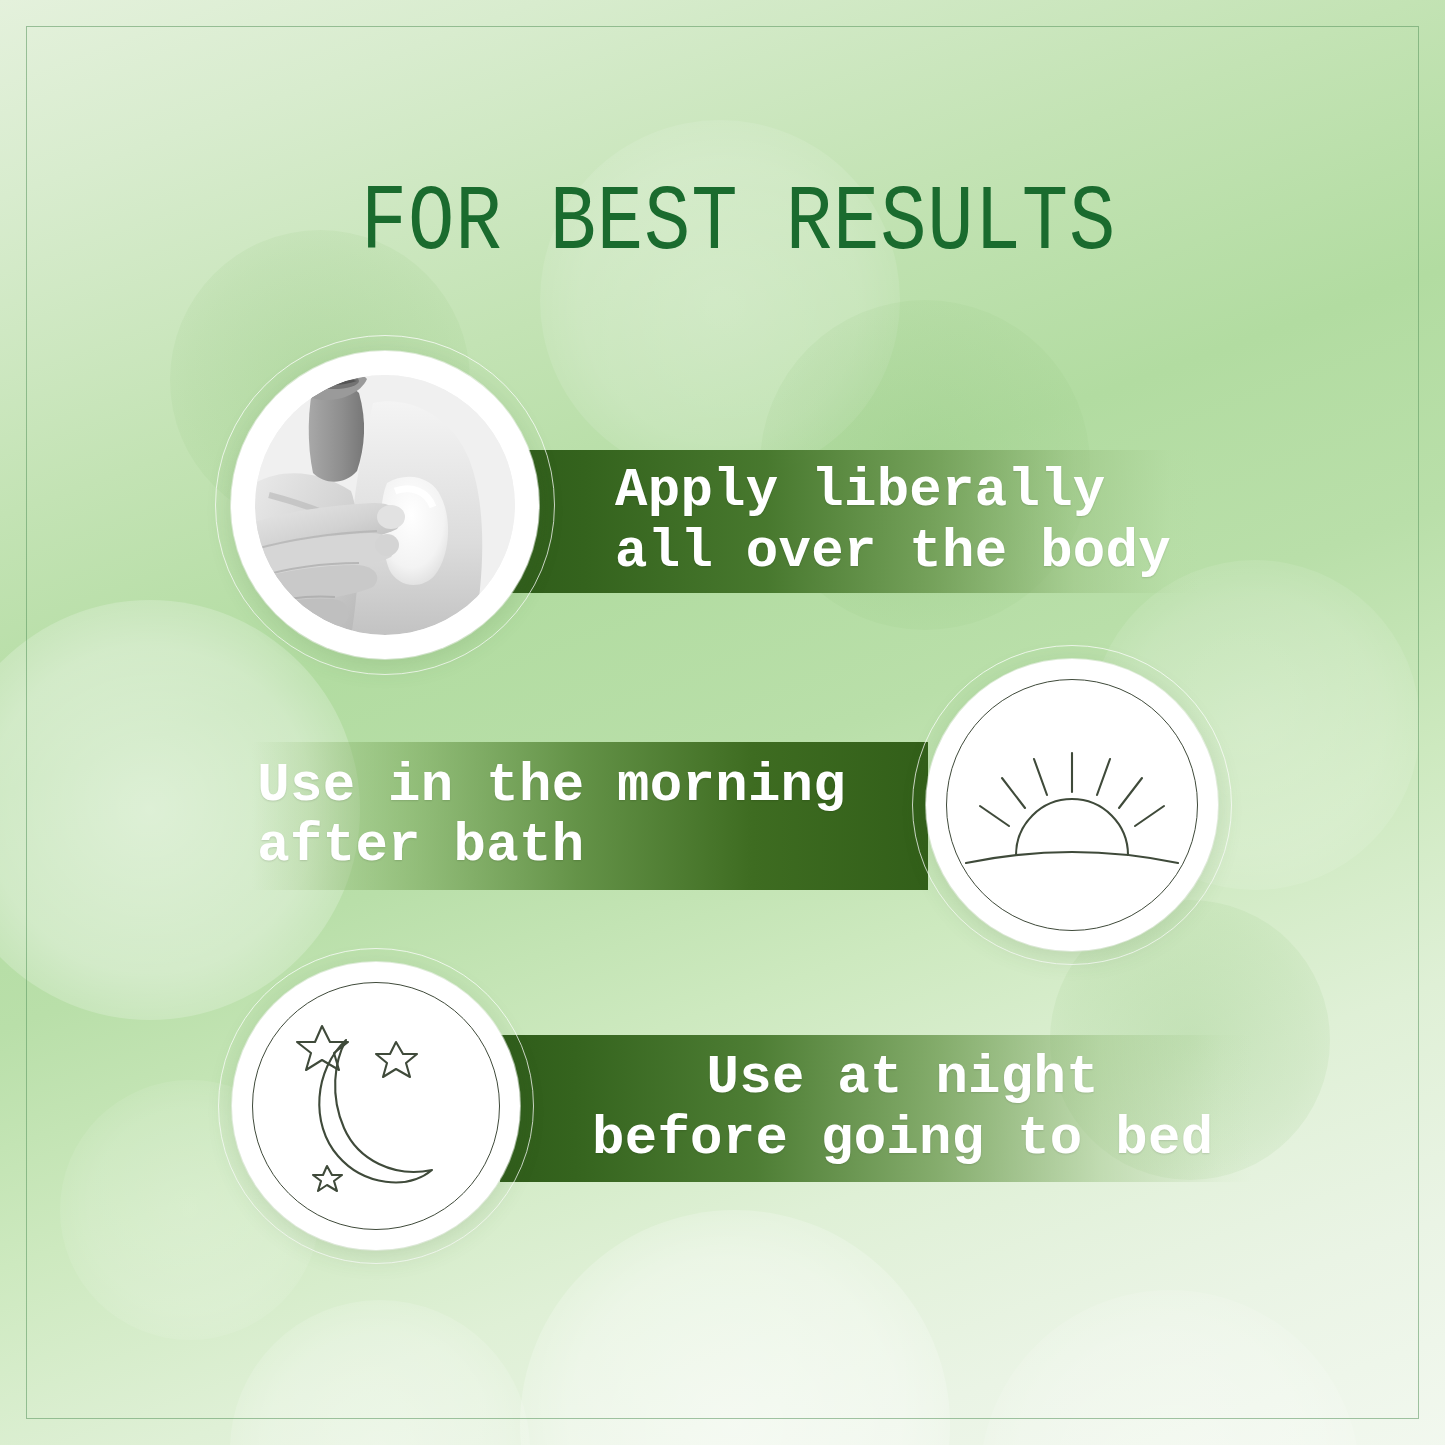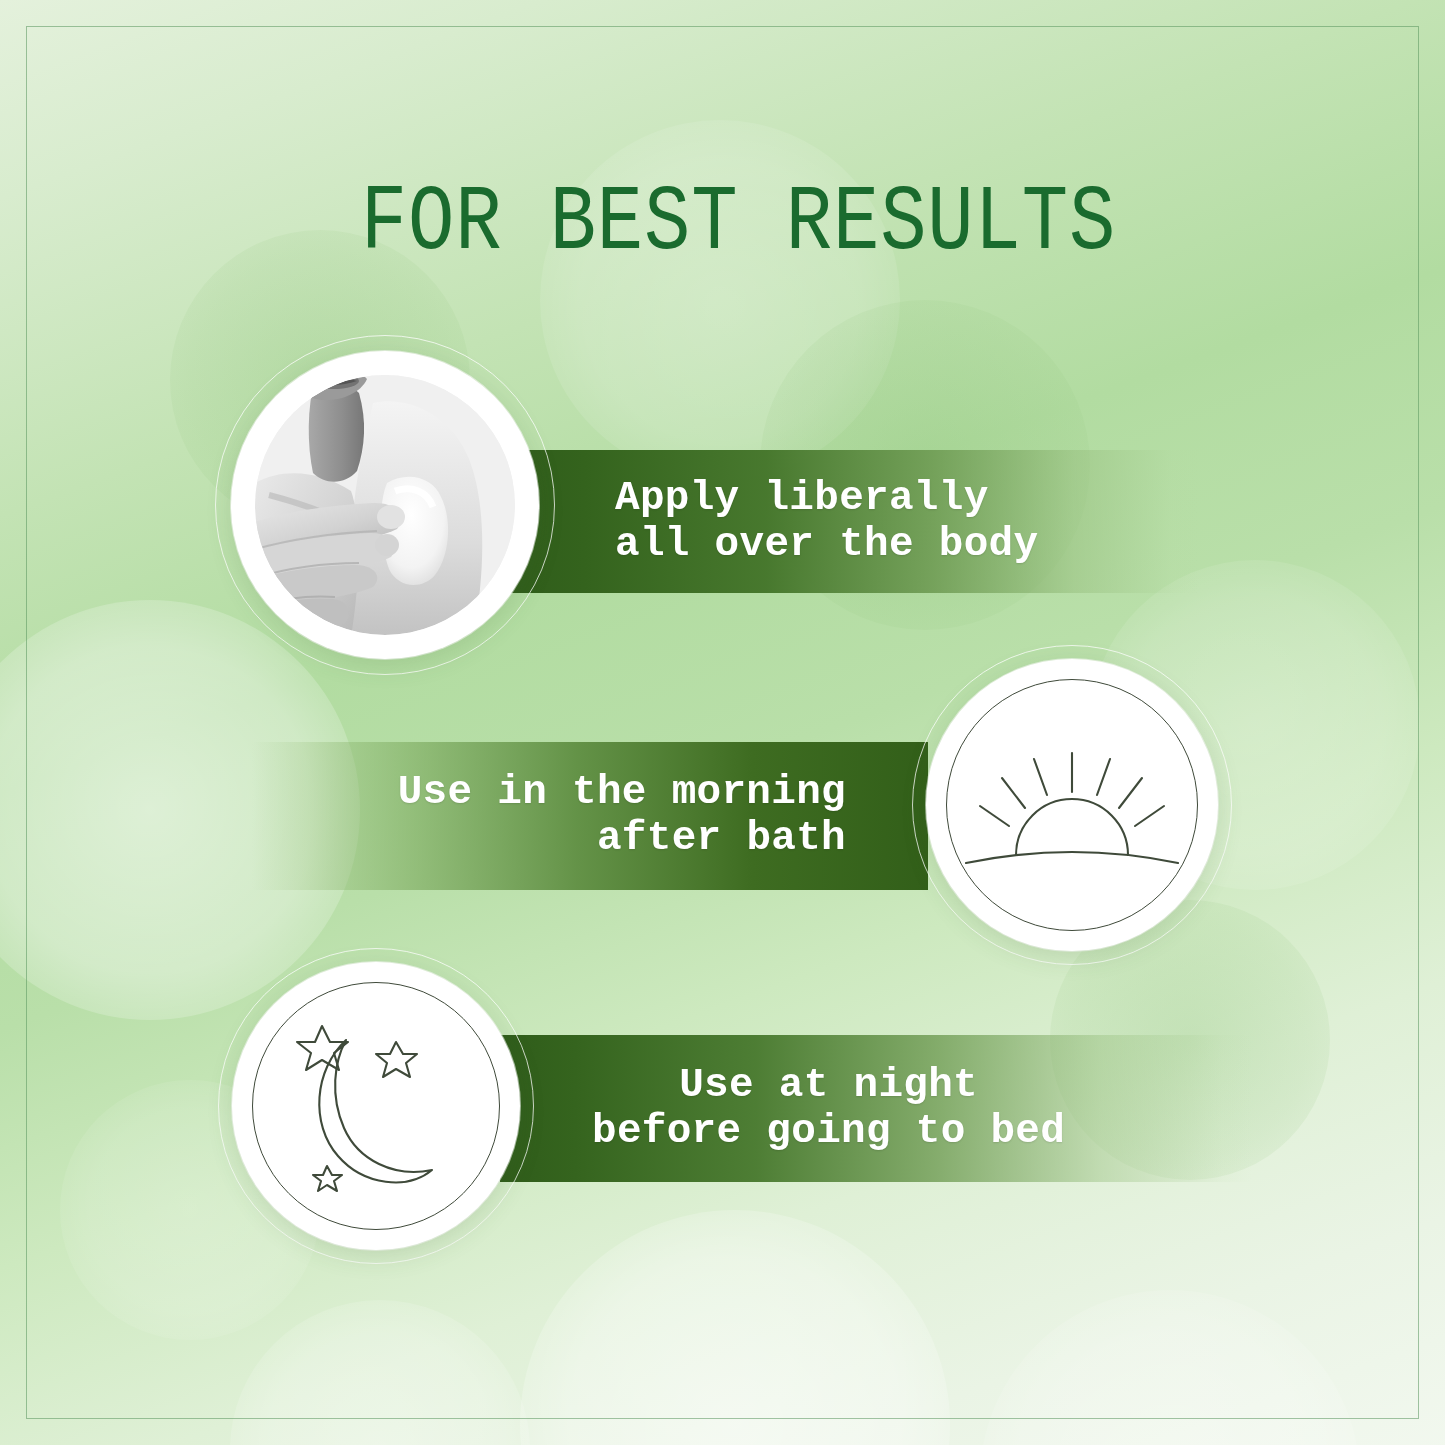--- a/index.html
+++ b/index.html
@@ -78,7 +78,7 @@
   }
   .banner .btext {
     color: #ffffff;
-    font-size: 41px;
+    font-size: 54px;
     font-weight: bold;
     line-height: 1.12;
     letter-spacing: 0.3px;

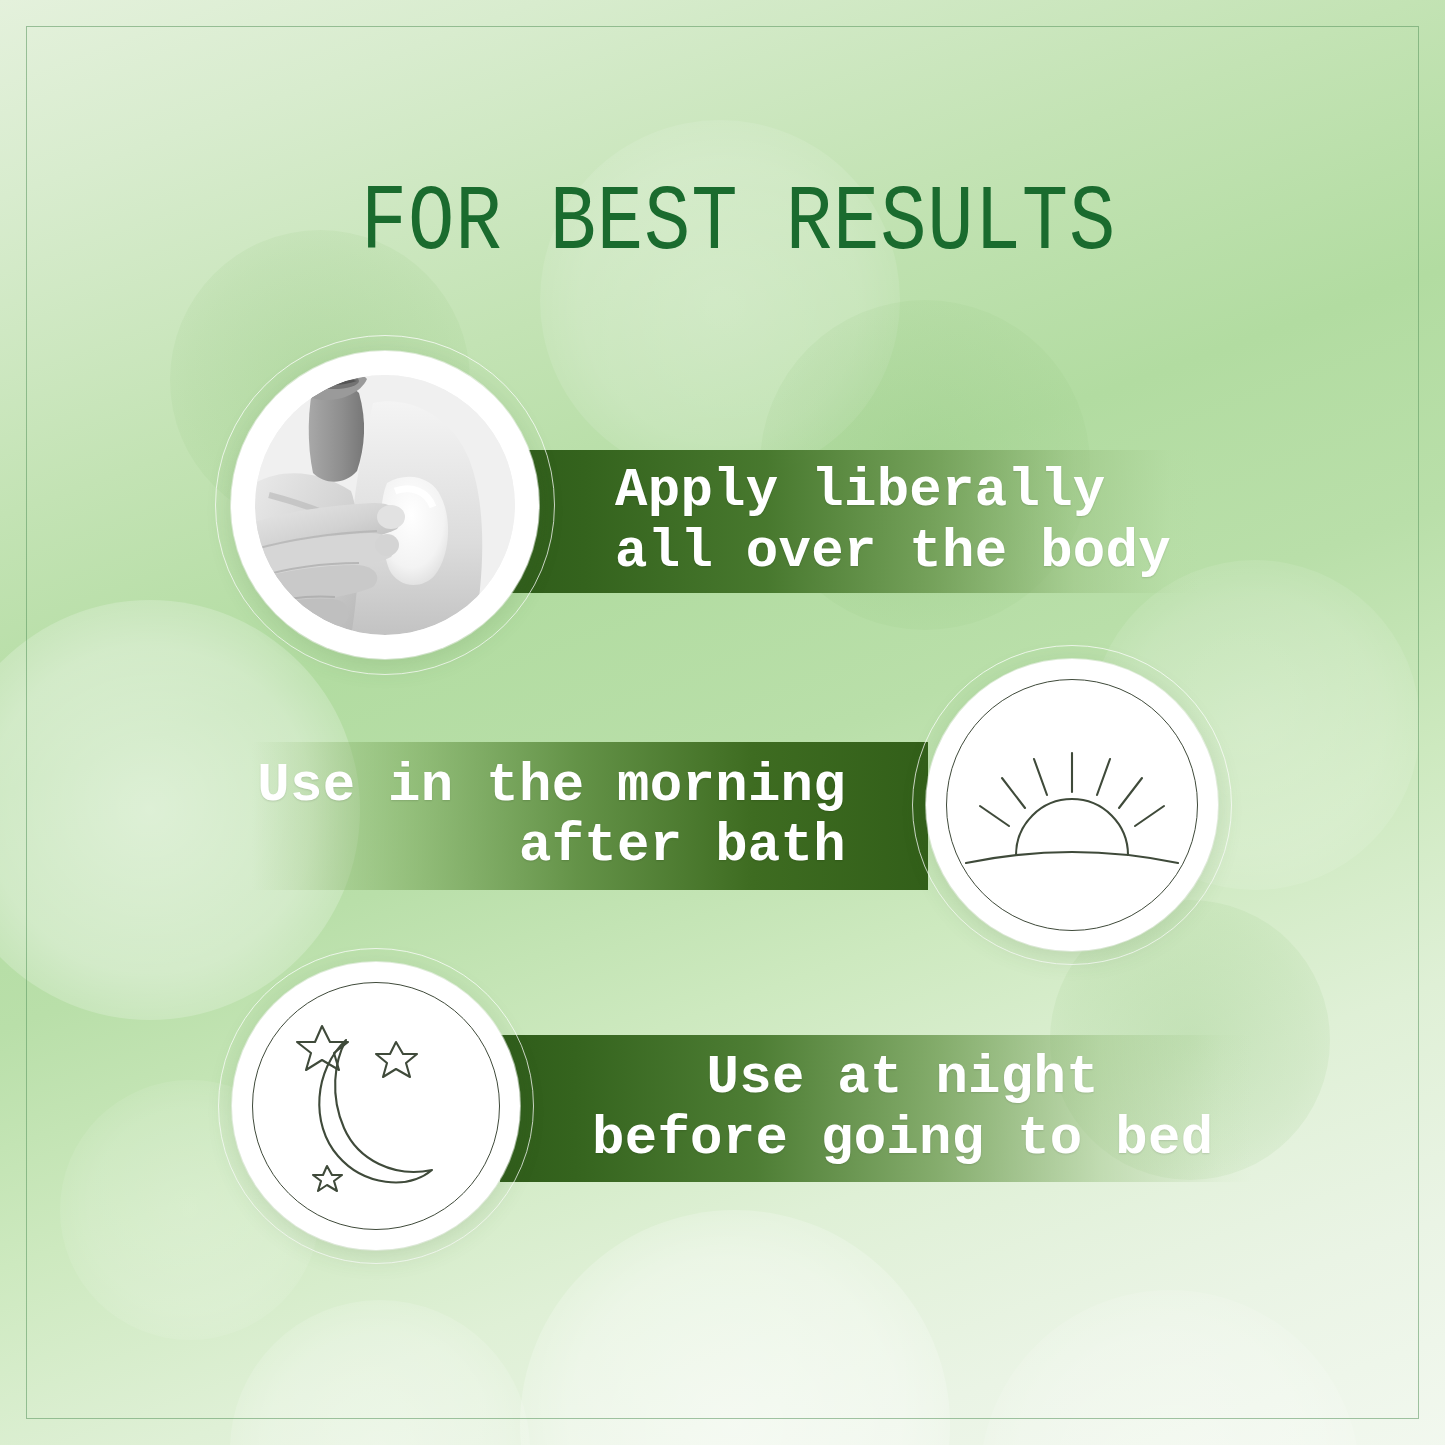--- a/index.html
+++ b/index.html
@@ -115,7 +115,7 @@
     padding-right: 82px;
     justify-content: flex-end;
   }
-  #banner-2 .btext { text-align: right; }
+  #banner-2 .btext { }
 
   #banner-3 {
     left: 500px; top: 1035px;

